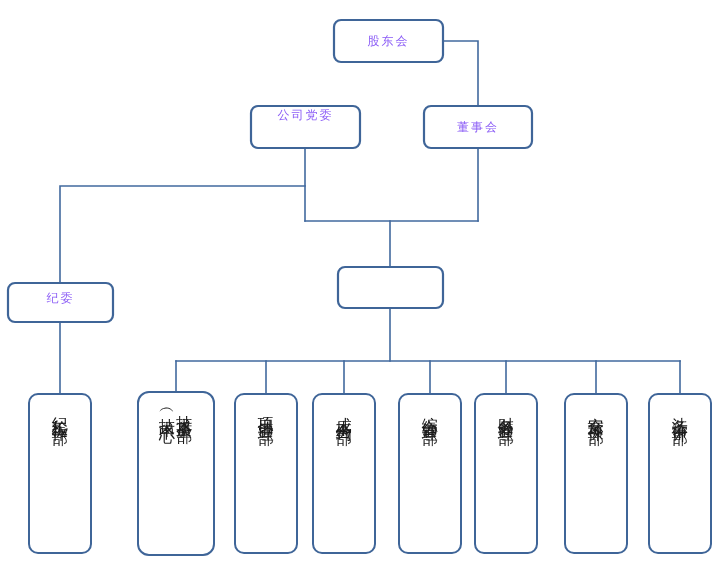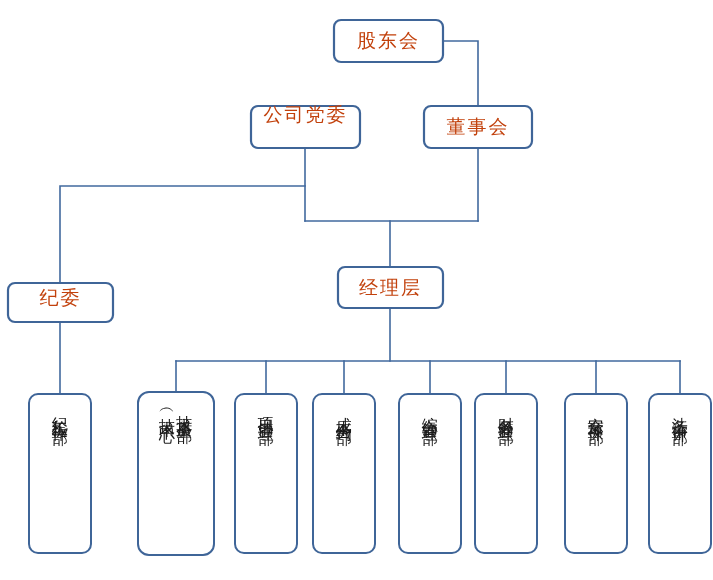--- a/index.html
+++ b/index.html
@@ -69,8 +69,8 @@
   }
   .htext {
     font-family: Liberation Serif, serif;
-    font-size: 19px;
-    color: #c2410c;
+    font-size: 12px;
+    color: #8b5cf6;
     letter-spacing: 2px;
     white-space: nowrap;
   }

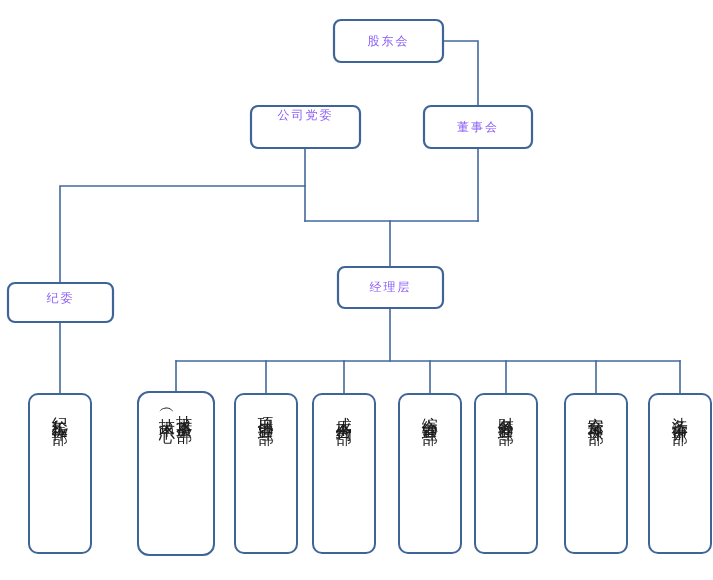--- a/index.html
+++ b/index.html
@@ -144,9 +144,6 @@
     <span class="htext">纪委</span>
   </div>
 
-  <div class="htext-wrap" style="left:338px; top:267px; width:105px; height:41px;">
-    <span class="htext">经理层</span>
-  </div>
 
   <div class="vtext-wrap" style="left:29px; top:404px; width:62px; height:145px;">
     <span class="vtext-col">纪检工作部</span>

